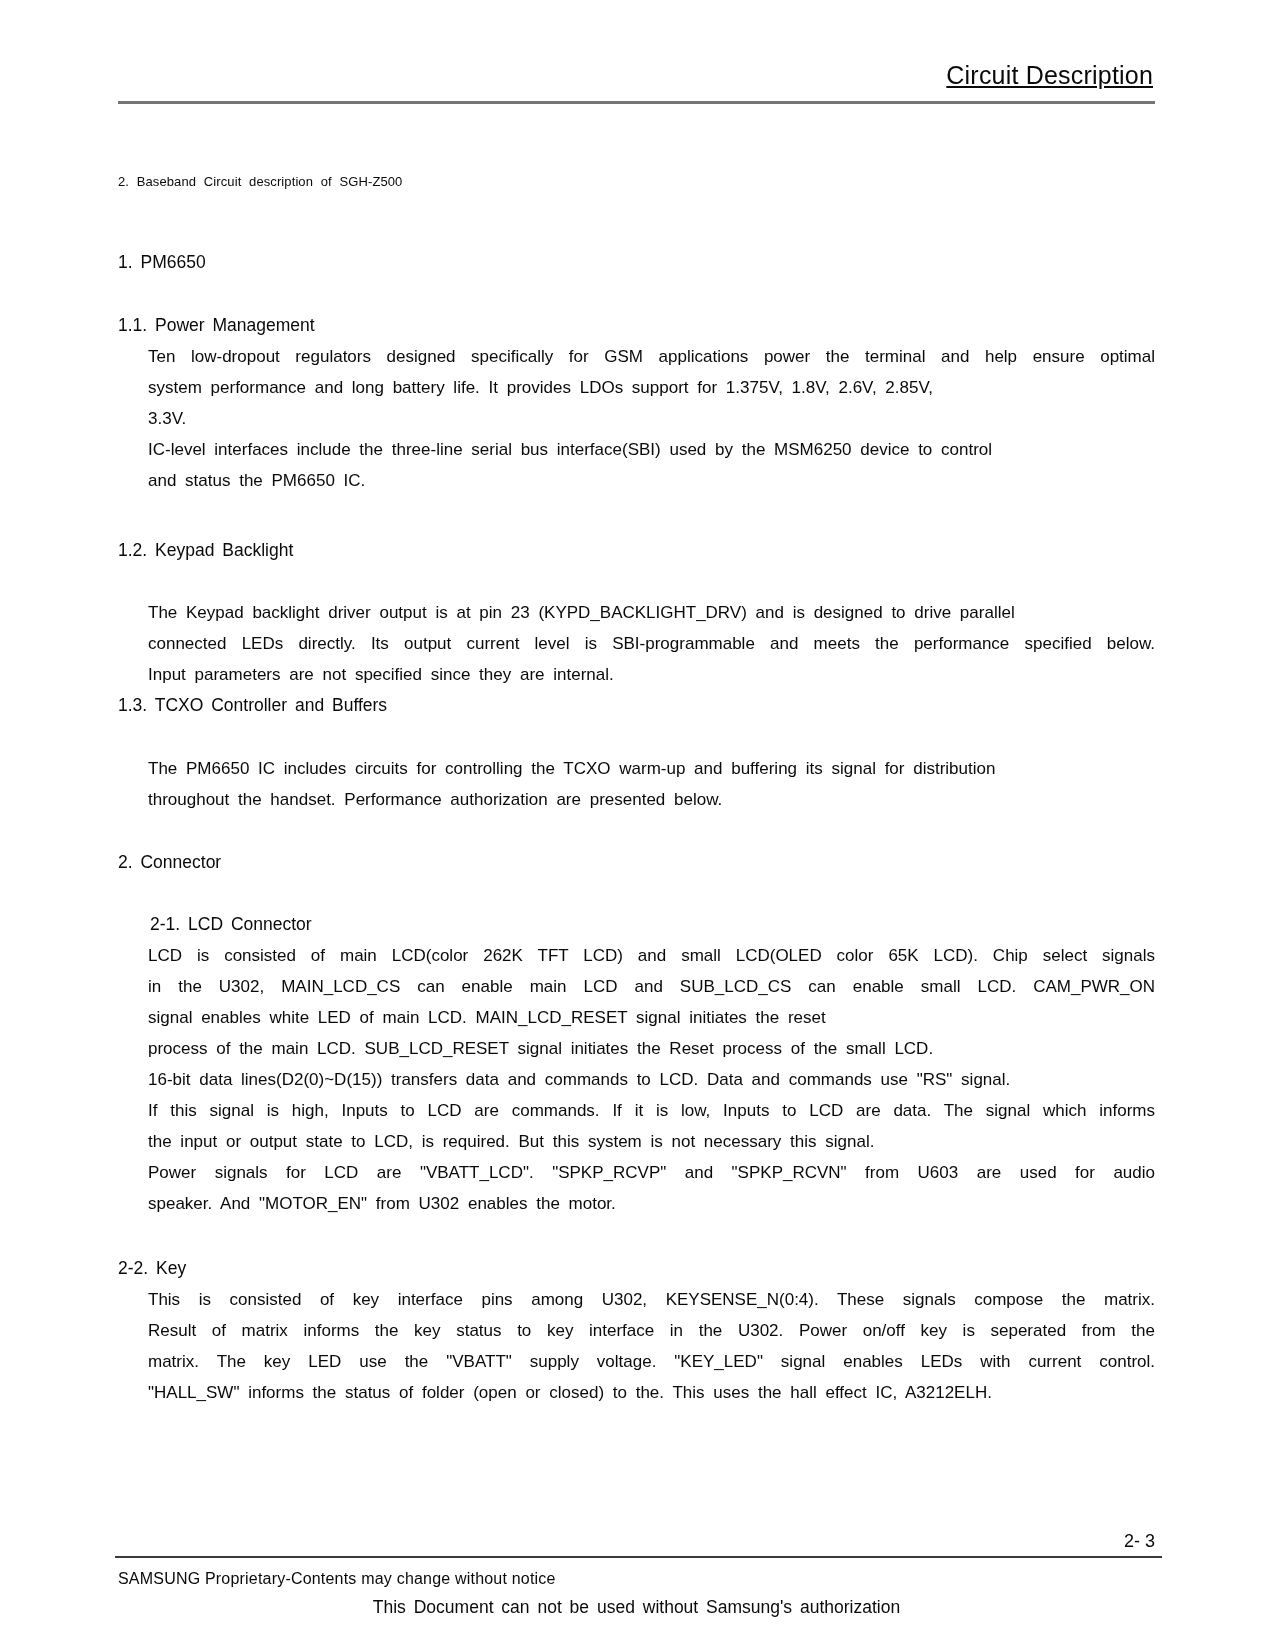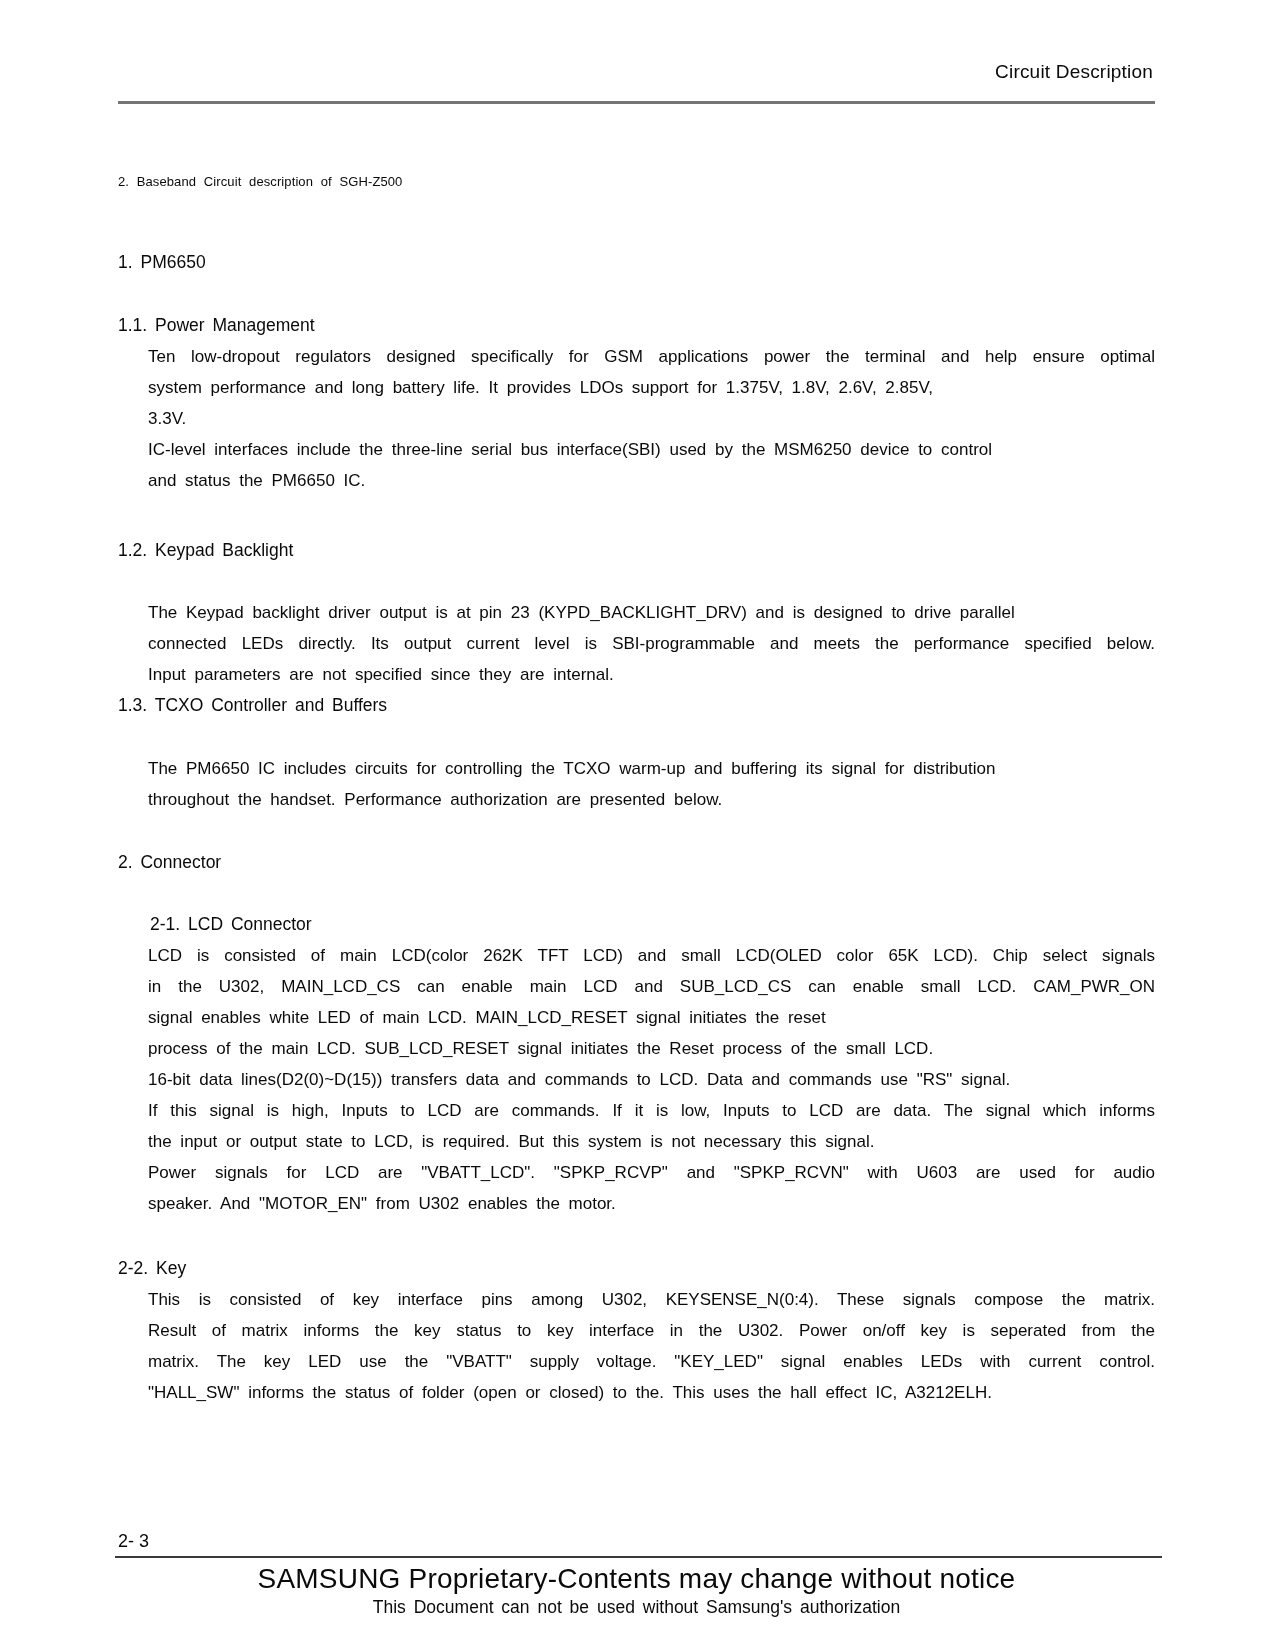--- a/index.html
+++ b/index.html
@@ -17,9 +17,10 @@
     position: absolute;
     top: 61px;
     right: 122px;
-    font-size: 19px;
+    font-size: 25px;
     letter-spacing: 0.2px;
     white-space: nowrap;
+    text-decoration: underline;
   }
   .header-rule {
     position: absolute;

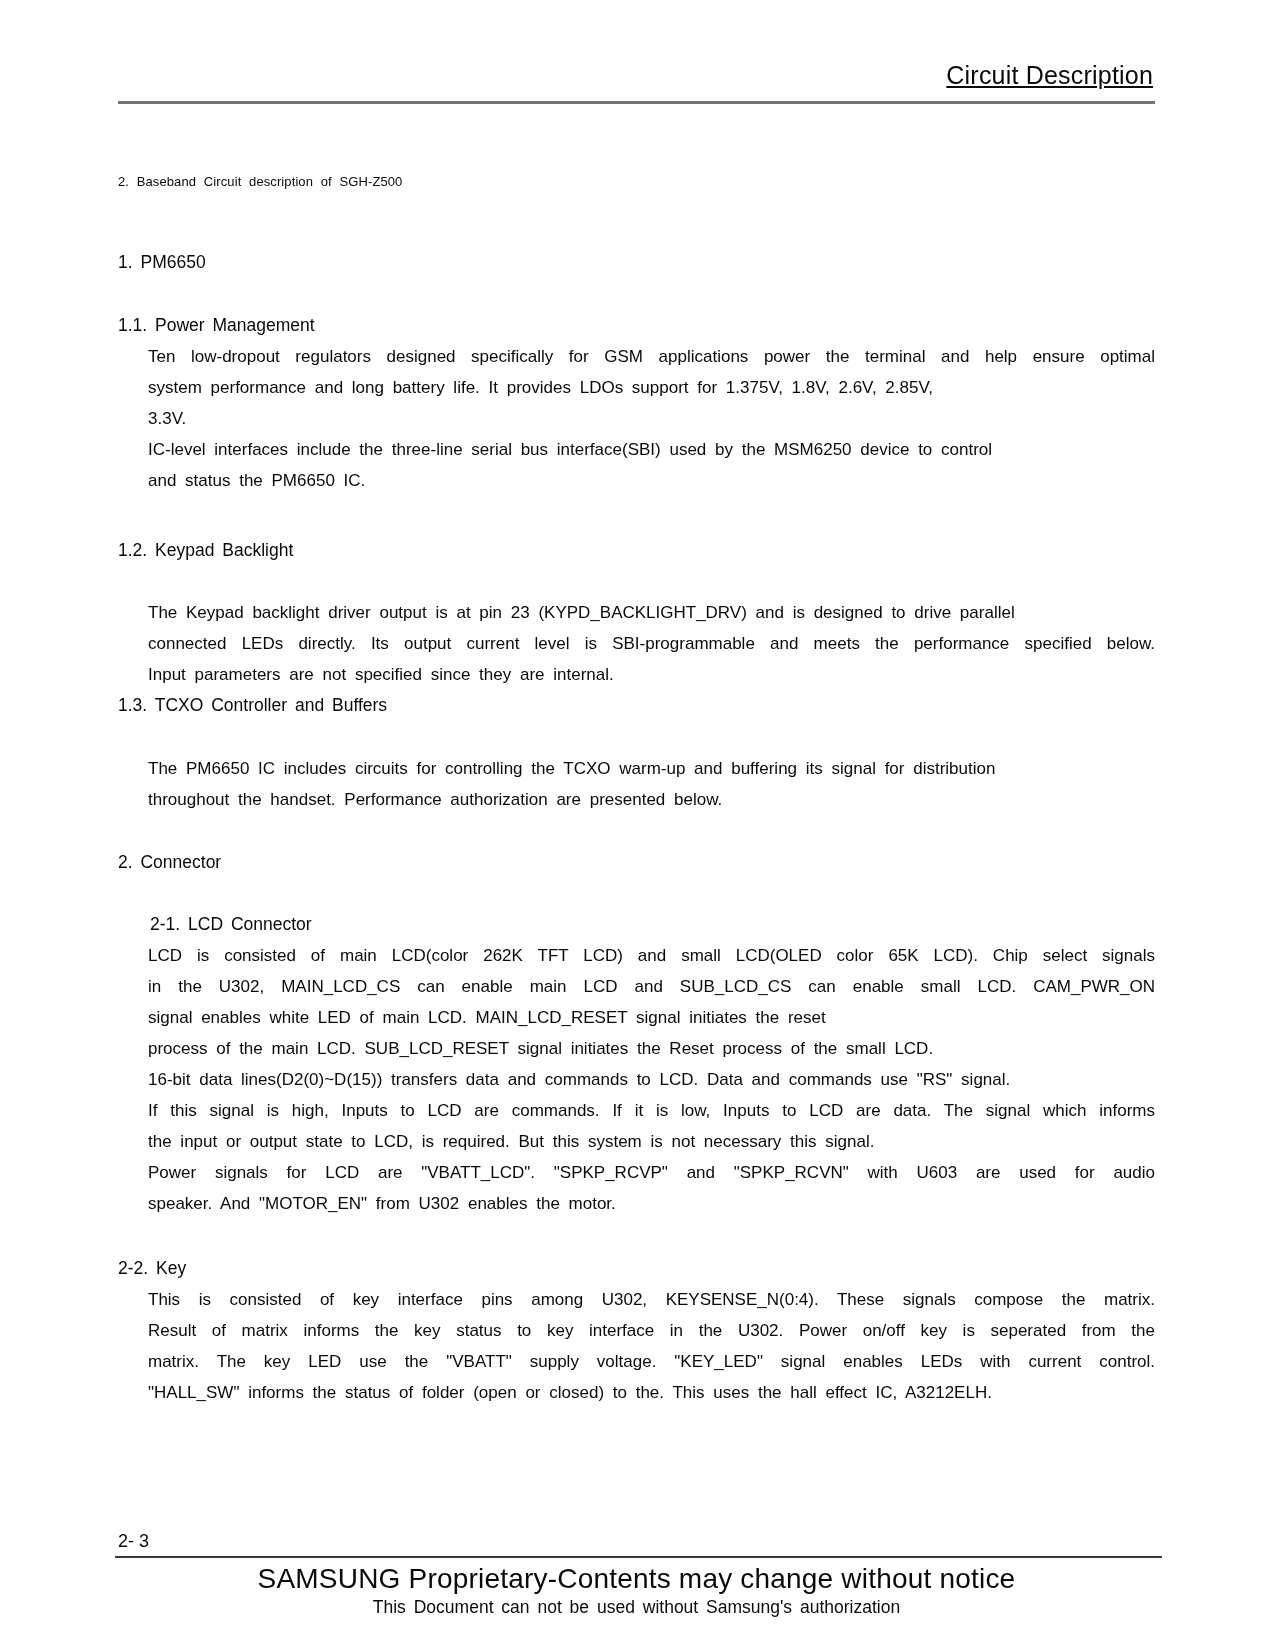--- a/index.html
+++ b/index.html
@@ -162,7 +162,7 @@
       <div class="line short">16-bit data lines(D2(0)~D(15)) transfers data and commands to LCD. Data and commands use "RS" signal.</div>
       <div class="line full">If this signal is high, Inputs to LCD are commands. If it is low, Inputs to LCD are data. The signal which informs</div>
       <div class="line short">the input or output state to LCD, is required. But this system is not necessary this signal.</div>
-      <div class="line full">Power signals for LCD are "VBATT_LCD". "SPKP_RCVP" and "SPKP_RCVN" with U603 are used for audio</div>
+      <div class="line full">Power signals for LCD are "VBATT_LCD". "SPKP_RCVP" and "SPKP_RCVN" from U603 are used for audio</div>
       <div class="line short">speaker. And "MOTOR_EN" from U302 enables the motor.</div>
     </div>
 

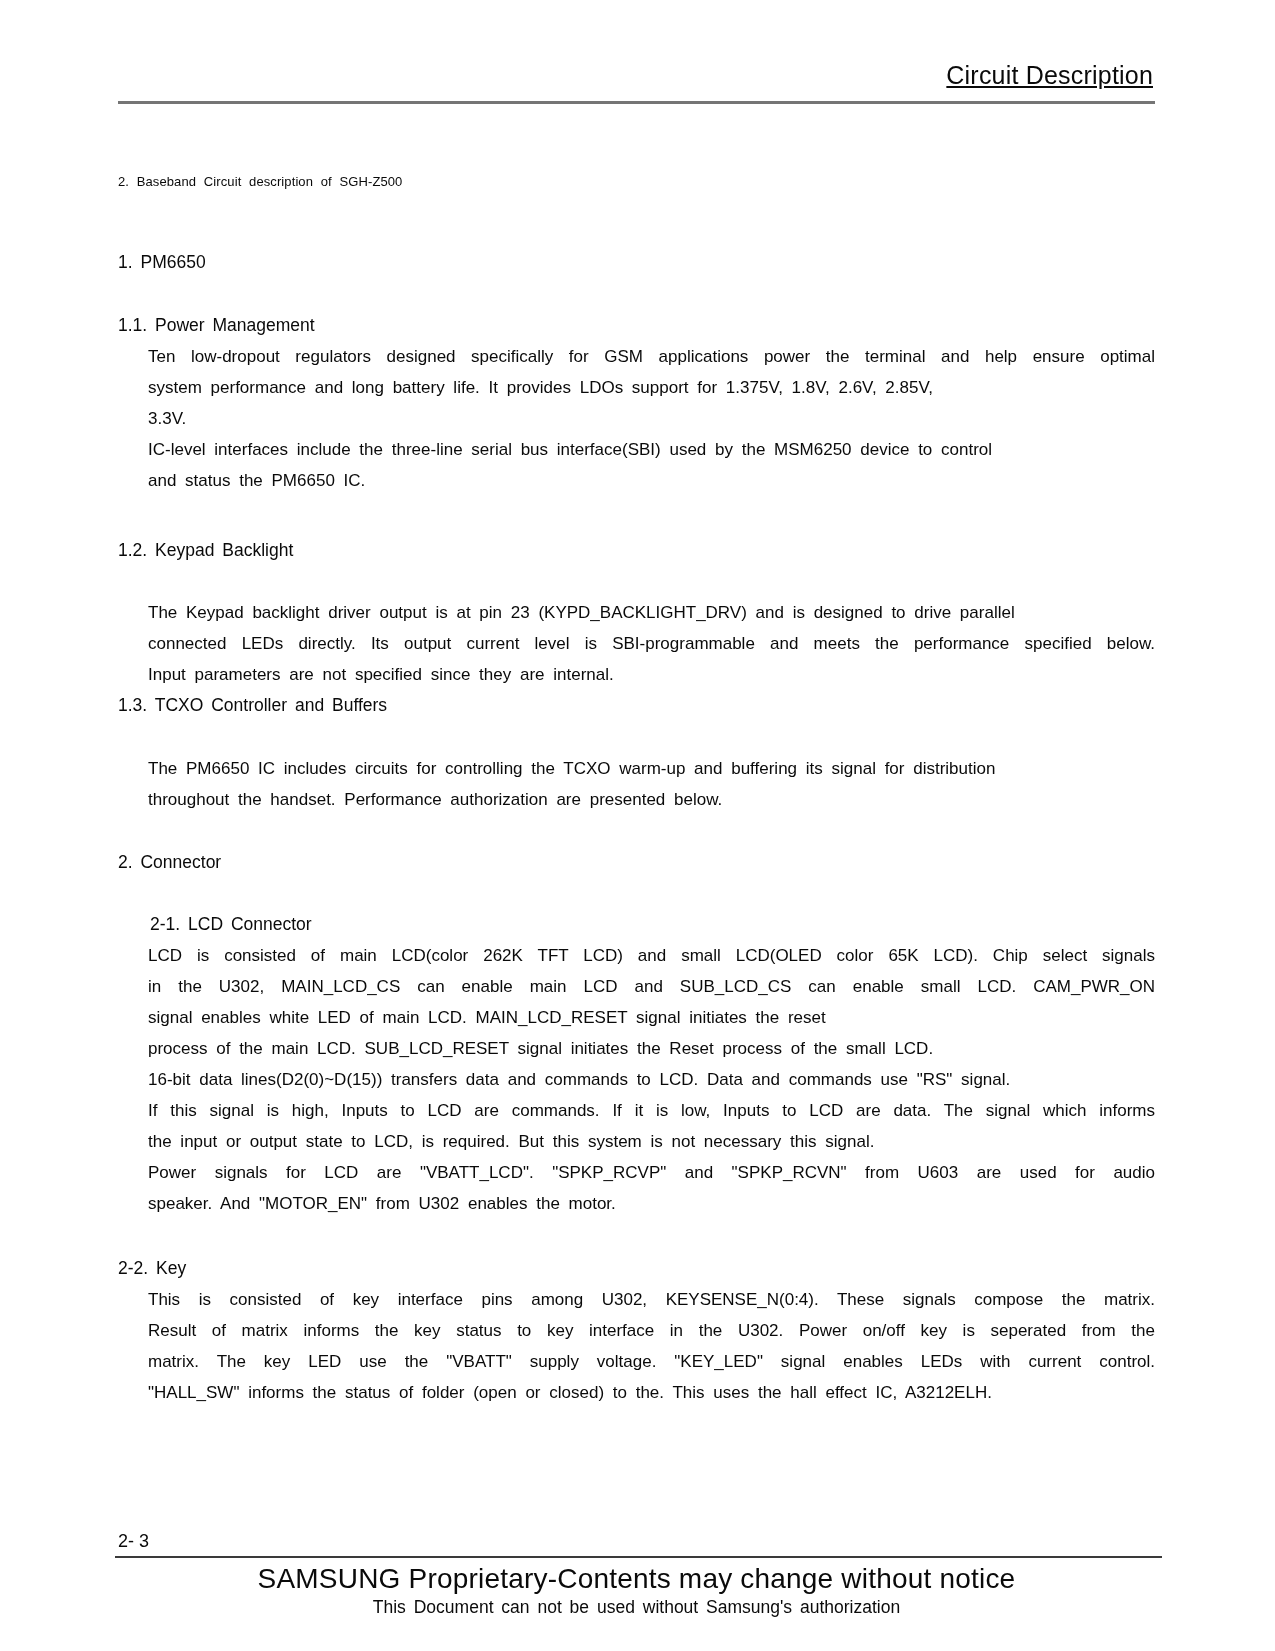--- a/index.html
+++ b/index.html
@@ -82,7 +82,7 @@
     top: 1528px;
     left: 118px;
     width: 1037px;
-    text-align: left;
+    text-align: right;
     font-size: 18px;
     line-height: 26px;
   }

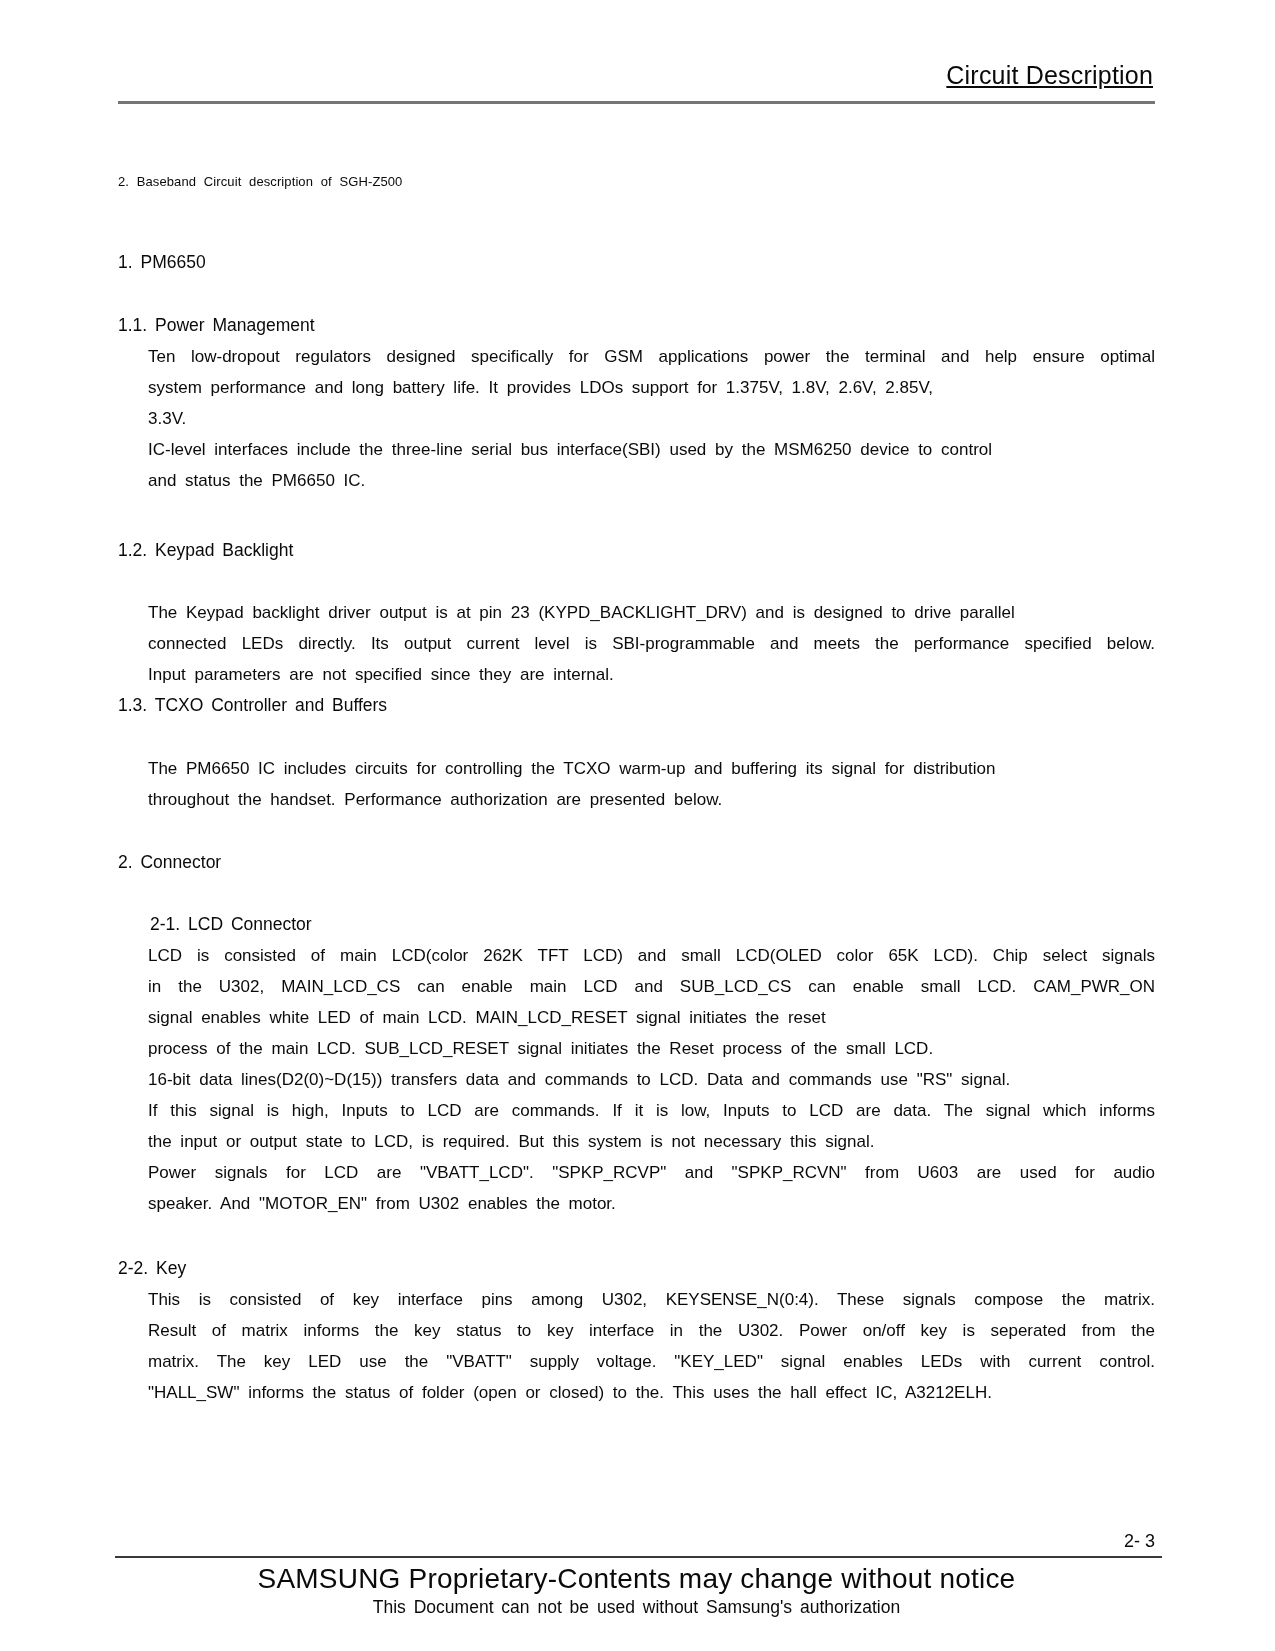--- a/index.html
+++ b/index.html
@@ -99,8 +99,8 @@
     top: 1565px;
     left: 118px;
     width: 1037px;
-    text-align: center;
-    font-size: 28px;
+    text-align: left;
+    font-size: 16px;
     line-height: 28px;
     letter-spacing: 0.2px;
   }

